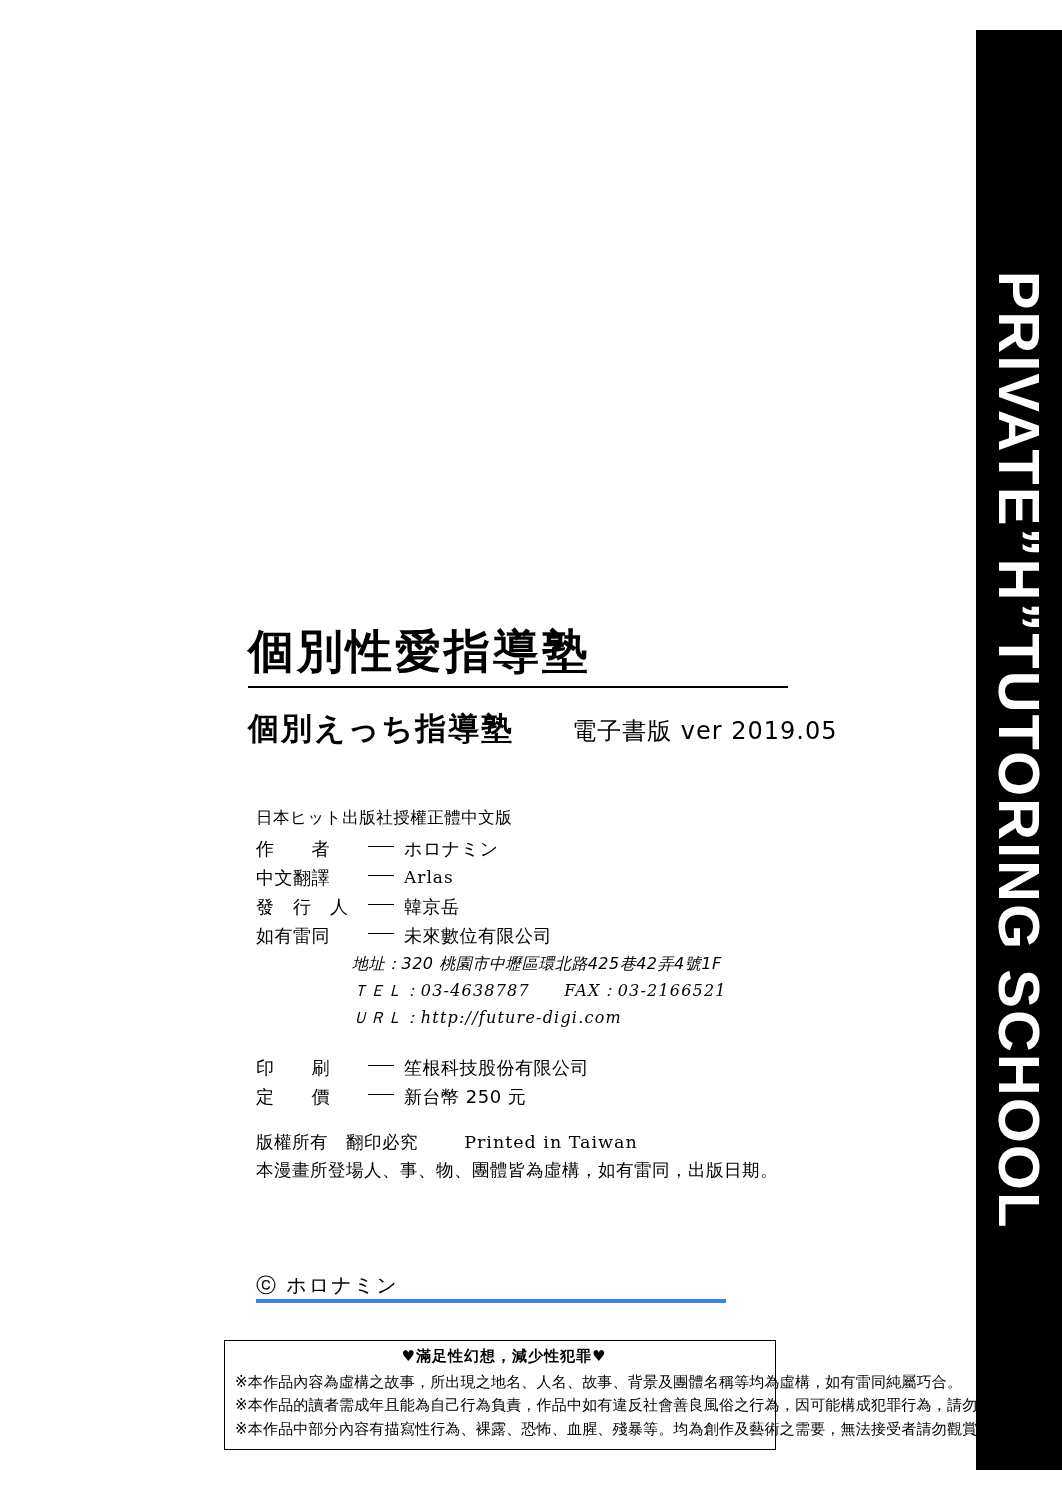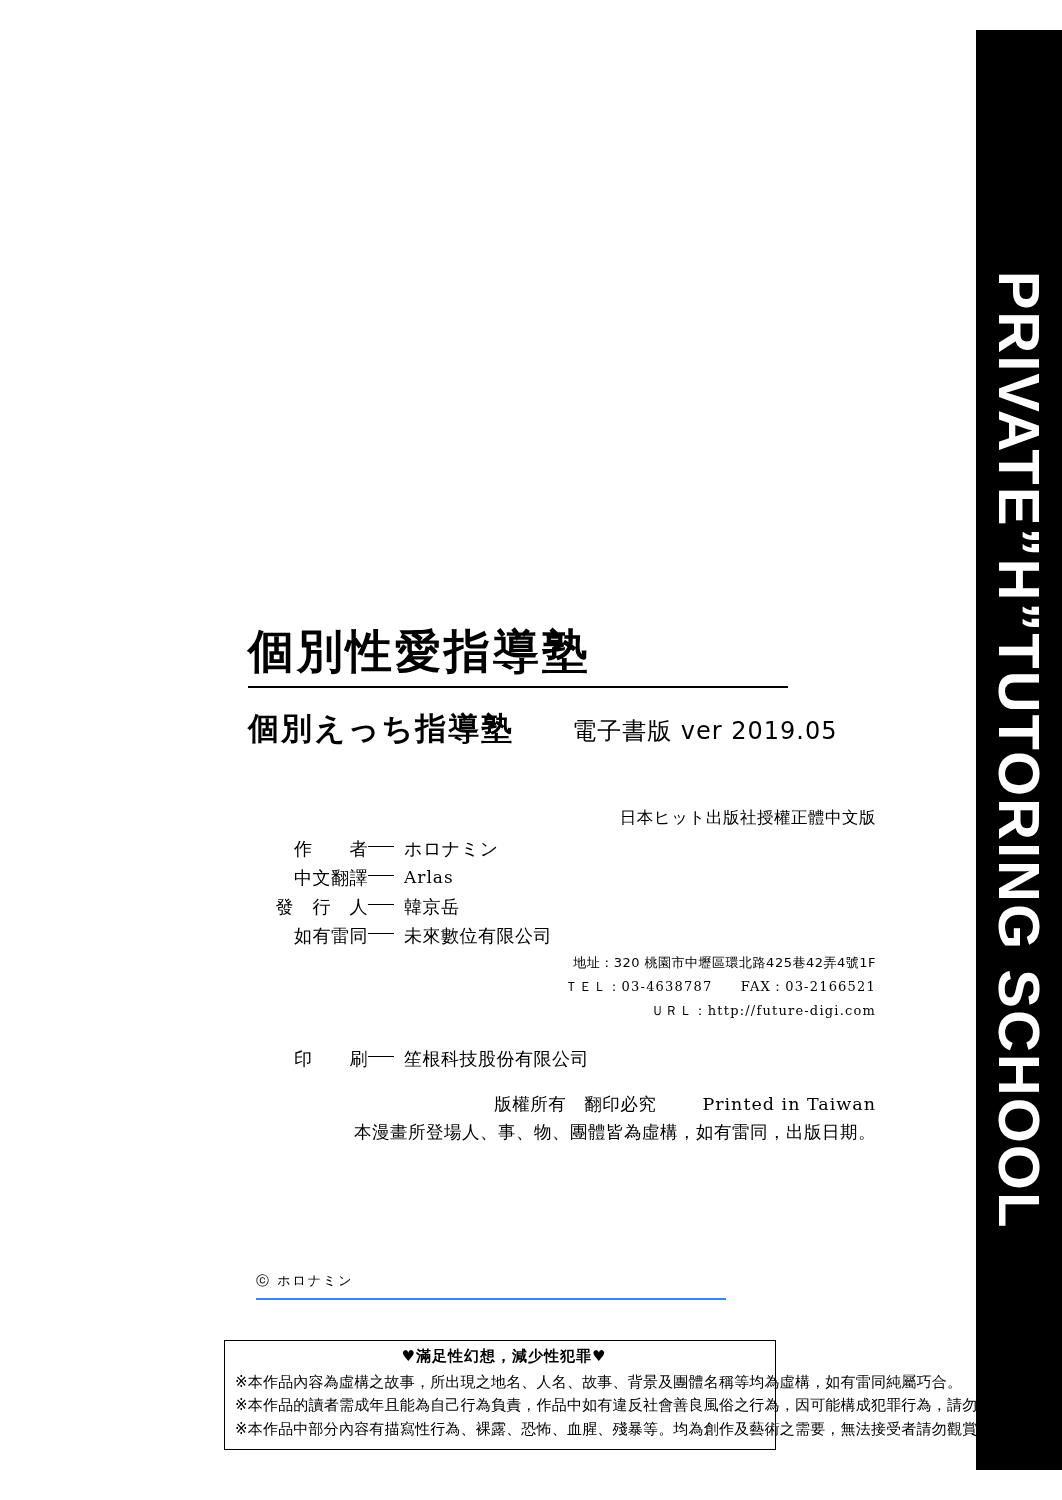--- a/index.html
+++ b/index.html
@@ -99,7 +99,6 @@
     font-family: "DejaVu Sans", sans-serif;
     font-size: 17px;
     line-height: 1.0;
-    text-align: right;
   }
   .lic-line {
     font-size: 16.5px;

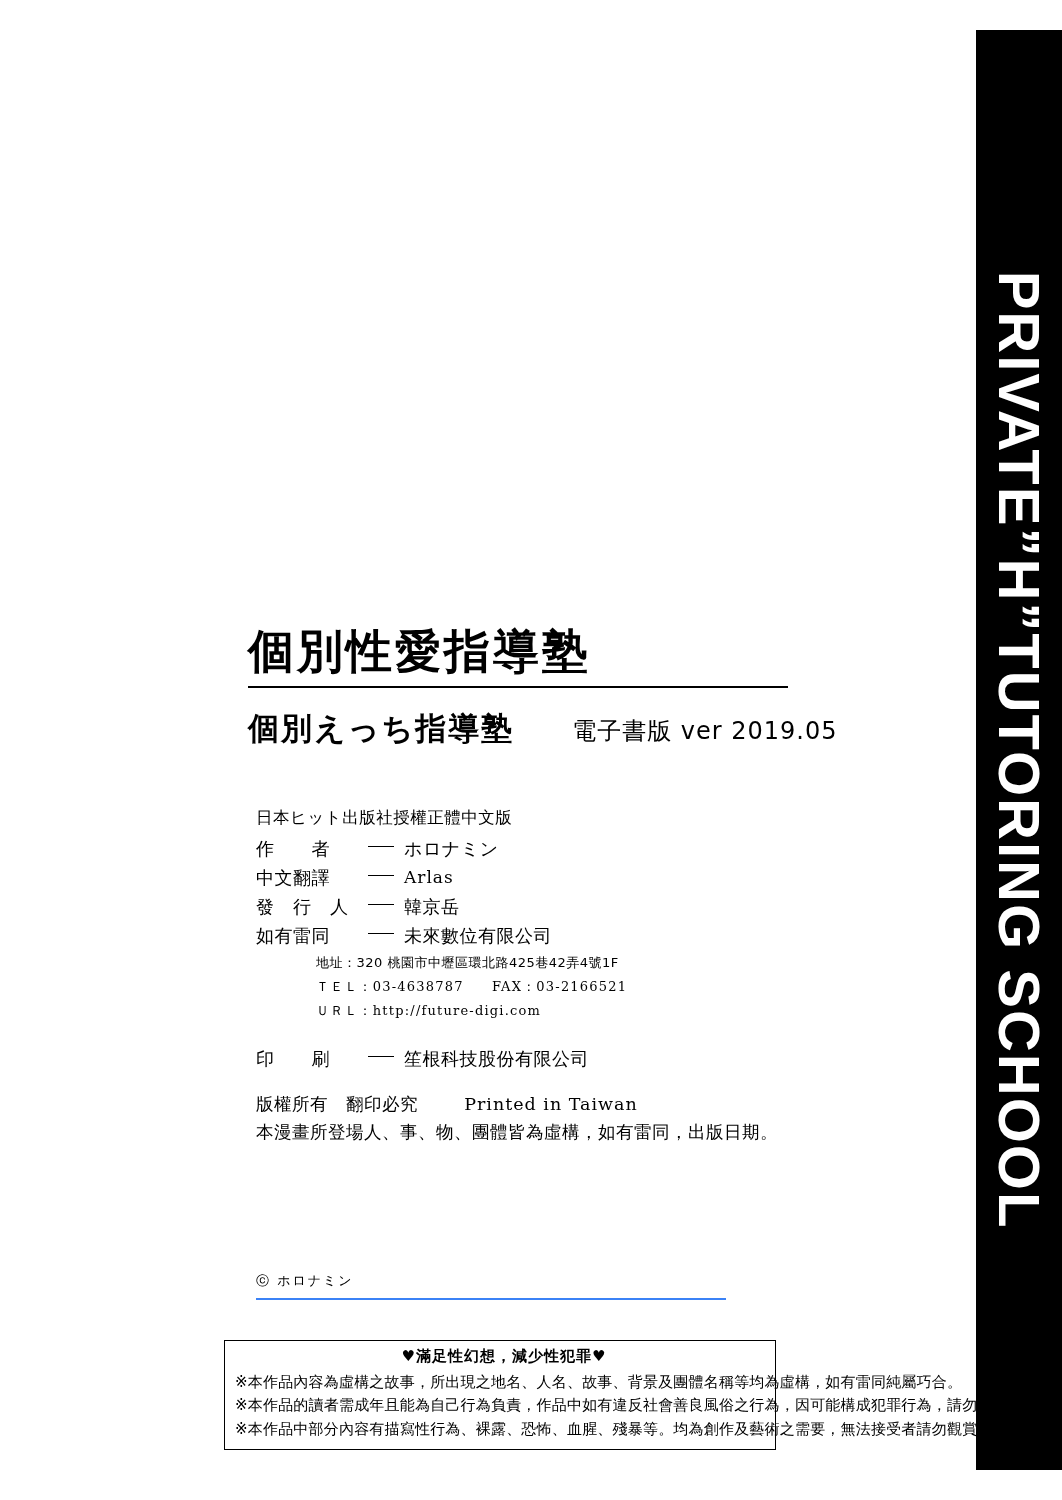--- a/index.html
+++ b/index.html
@@ -133,11 +133,12 @@
     letter-spacing: 1px;
   }
   .indent-row {
-    margin-left: 60px;
+    margin-left: 96px;
     margin-bottom: 11px;
-    font-size: 13px;
-    letter-spacing: 0.5px;
-    white-space: nowrap;
+    font-size: 16px;
+    letter-spacing: 0.5px;
+    white-space: nowrap;
+    font-style: italic;
   }
   .indent-row.serif {
     font-family: "DejaVu Serif", serif;

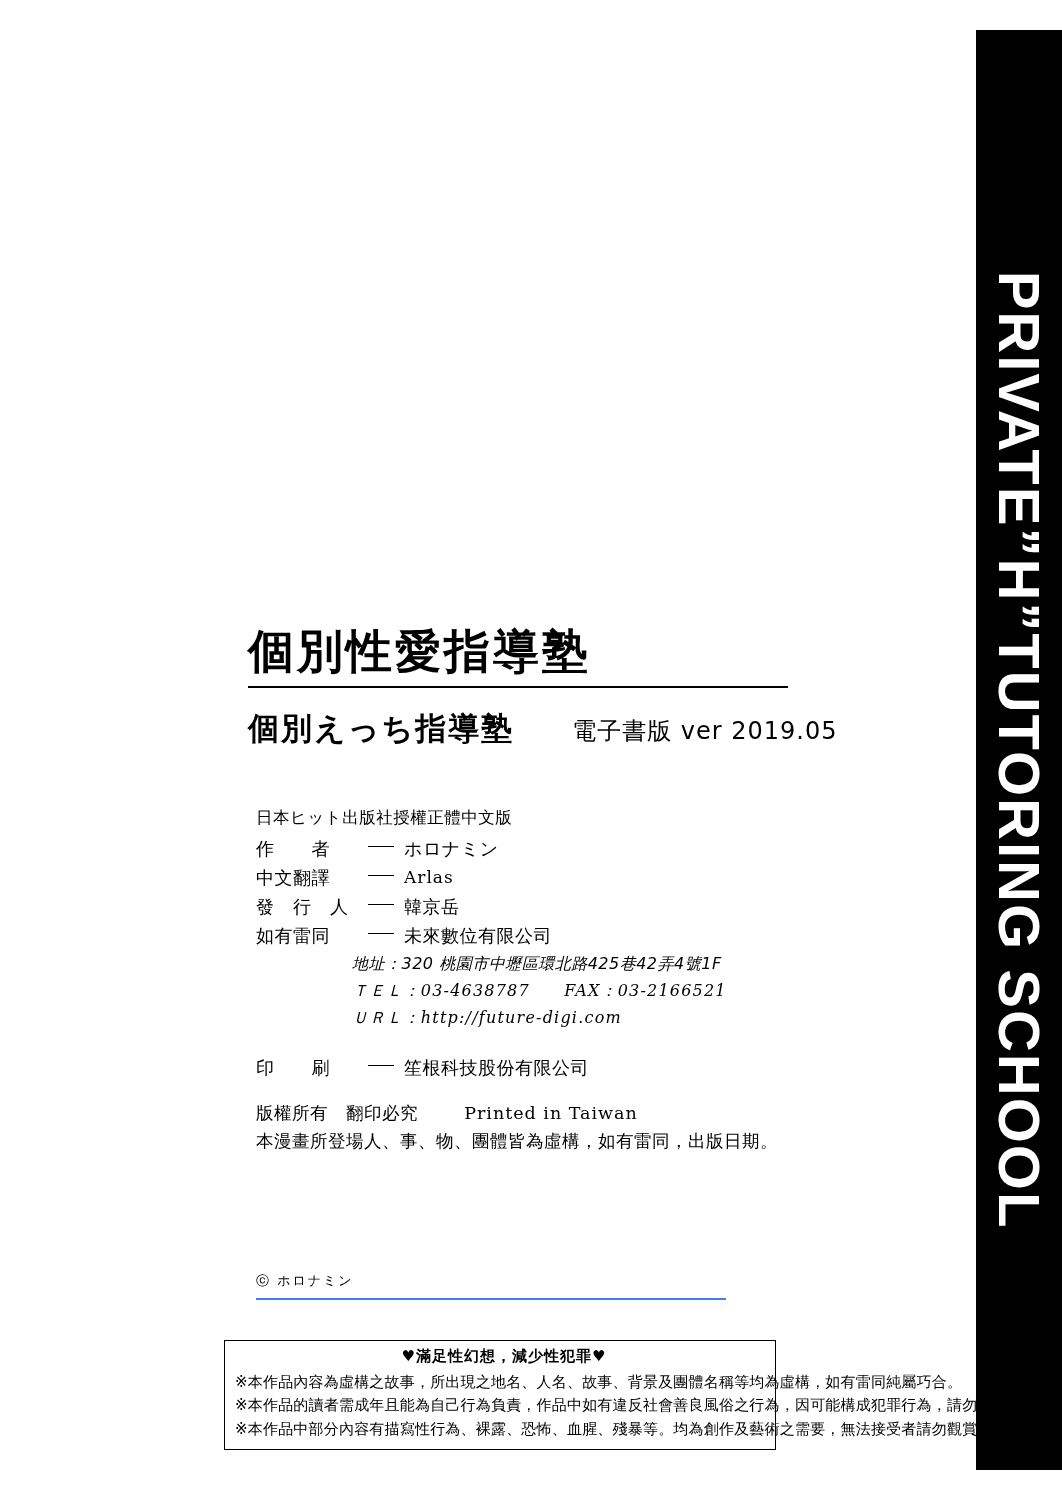--- a/index.html
+++ b/index.html
@@ -254,6 +254,11 @@
       <span class="c-val">笙根科技股份有限公司</span>
     </div>
 
+    <div class="c-row">
+      <span class="c-label">定　　價</span>
+      <span class="dash"></span>
+      <span class="c-val">新台幣 250 元</span>
+    </div>
 
 
     <div class="notice">

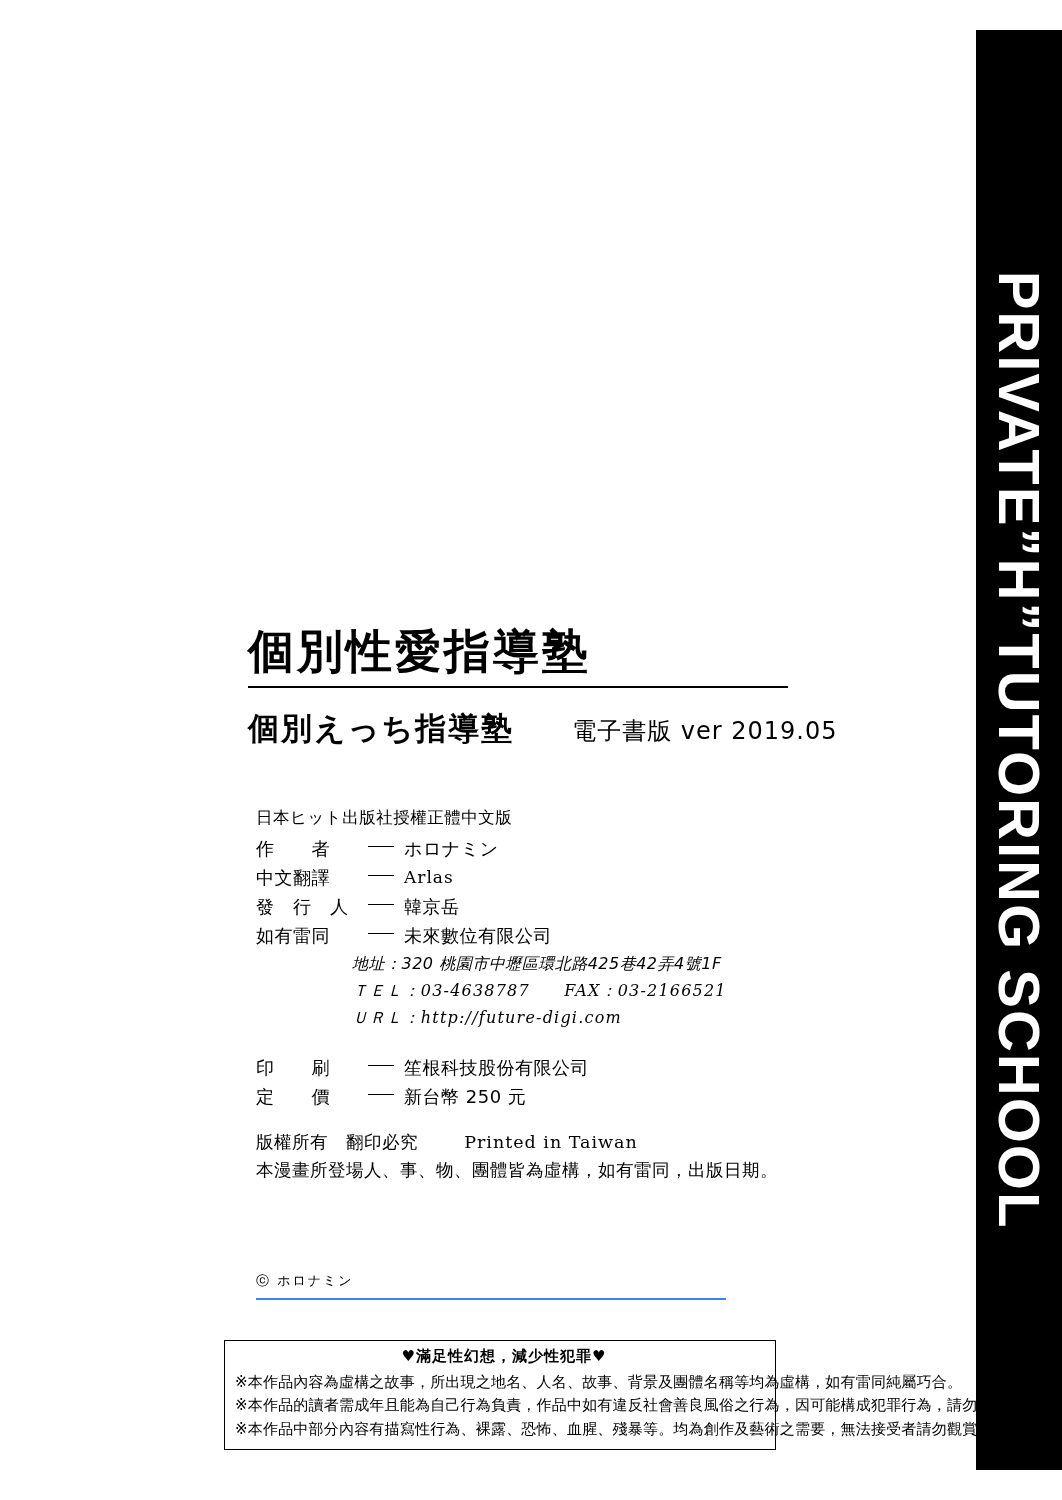--- a/index.html
+++ b/index.html
@@ -165,10 +165,9 @@
     top: 1272px;
     width: 470px;
     font-family: "DejaVu Sans", sans-serif;
-    font-size: 13px;
+    font-size: 20px;
     letter-spacing: 2px;
-    padding-bottom: 8px;
-    border-bottom: 2px solid #3b82f6;
+    border-bottom: 4px solid #3b82f6;
   }
 
   

